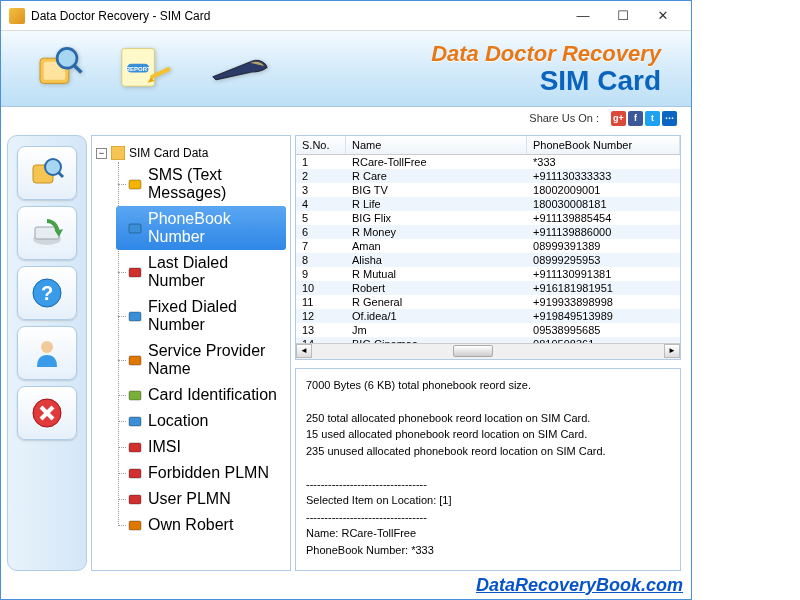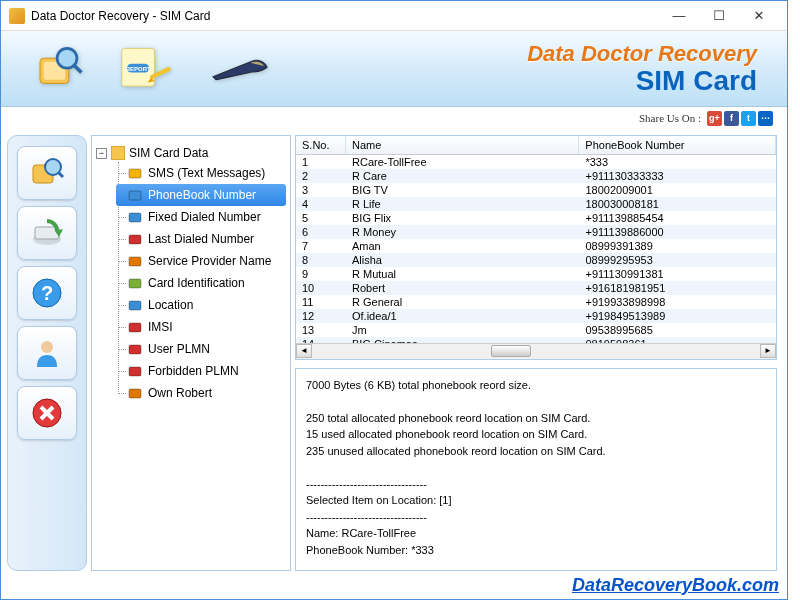--- a/index.html
+++ b/index.html
@@ -4,7 +4,7 @@
 <style>
 * { box-sizing: border-box; margin: 0; padding: 0; }
 body { font-family: "Segoe UI", Tahoma, sans-serif; font-size: 12px; background: #fff; }
-.window { width: 788px; height: 600px; border: 1px solid #4a90d9; display: flex; flex-direction: column; }
+.window { width: 692px; height: 600px; border: 1px solid #4a90d9; display: flex; flex-direction: column; }
 .titlebar { height: 30px; background: #fff; border-bottom: 1px solid #ddd; display: flex; align-items: center; padding: 0 8px; }
 .titlebar-icon { width: 16px; height: 16px; background: linear-gradient(135deg,#f0c040,#e09020); border-radius: 2px; margin-right: 6px; }
 .titlebar-text { flex: 1; font-size: 12px; color: #000; }

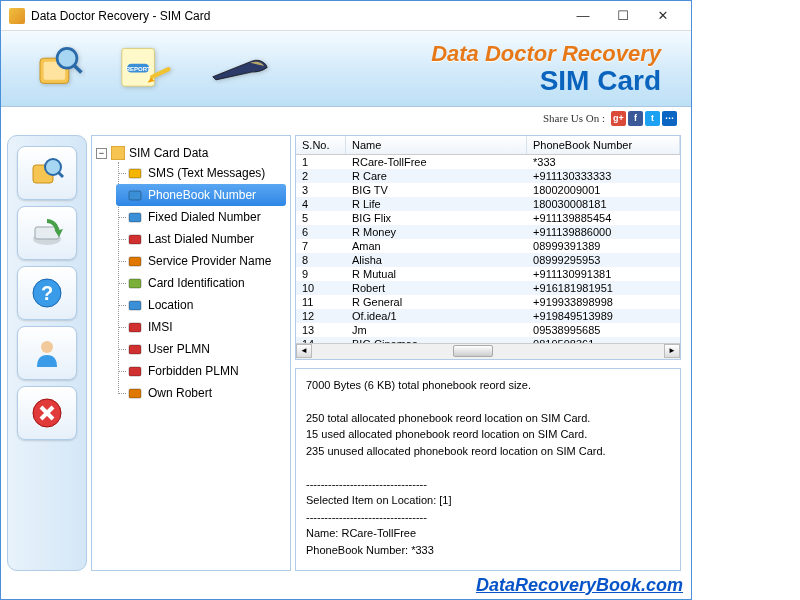--- a/index.html
+++ b/index.html
@@ -16,7 +16,7 @@
 .banner-title { font-size: 22px; font-weight: bold; font-style: italic; color: #e67817; text-shadow: 0 1px 1px #fff; }
 .banner-sub { font-size: 28px; color: #0a63bc; font-weight: bold; display: block; margin-top: 2px; }
 .sharebar { height: 22px; display: flex; align-items: center; justify-content: flex-end; padding: 0 14px; background: #fff; }
-.share-lbl { font-size: 11px; color: #333; margin-right: 4px; font-family: Liberation Serif, serif; }
+.share-lbl { font-size: 11px; color: #333; margin-right: 10px; }
 .share-i { width: 15px; height: 15px; margin-left: 2px; display: inline-flex; align-items: center; justify-content: center; font-size: 9px; font-weight: bold; color: #fff; border-radius: 2px; }
 .content { flex: 1; display: flex; padding: 6px 10px 0 6px; gap: 4px; overflow: hidden; }
 .sidebar { width: 80px; background: linear-gradient(to right,#e8f2fb,#d4e7f7); border: 1px solid #b0cce6; border-radius: 10px; padding: 10px 6px; display: flex; flex-direction: column; gap: 6px; align-items: center; }

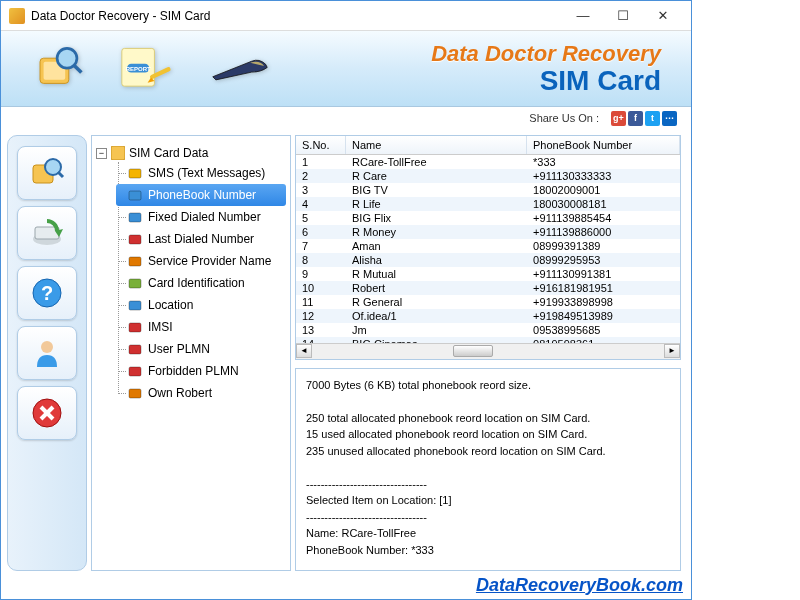--- a/index.html
+++ b/index.html
@@ -26,7 +26,7 @@
 .tree-toggle { width: 11px; height: 11px; border: 1px solid #888; display: flex; align-items: center; justify-content: center; font-size: 9px; line-height: 1; cursor: pointer; }
 .tree-children { margin-left: 20px; position: relative; }
 .tree-children::before { content: ""; position: absolute; left: 2px; top: 0; bottom: 12px; border-left: 1px dotted #999; }
-.tree-item { display: flex; align-items: center; gap: 6px; padding: 4px 4px 4px 12px; font-size: 12px; color: #000; cursor: pointer; position: relative; }
+.tree-item { display: flex; align-items: center; gap: 6px; padding: 4px 4px 4px 12px; font-size: 16px; color: #000; cursor: pointer; position: relative; }
 .tree-item::before { content: ""; position: absolute; left: 2px; top: 50%; width: 8px; border-top: 1px dotted #999; }
 .tree-item.selected { background: linear-gradient(to bottom,#5aa6f2,#2f87e6); color: #fff; border-radius: 3px; }
 .tree-item.selected::before { display: none; }

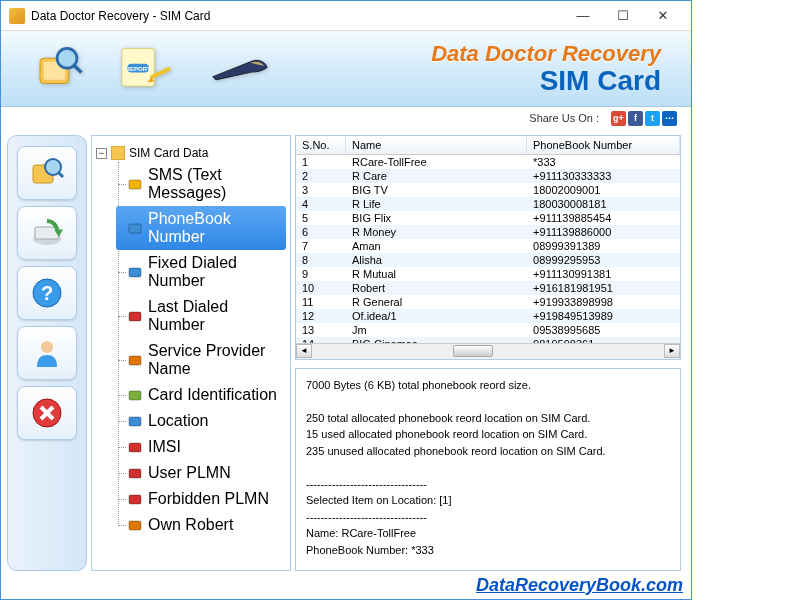--- a/index.html
+++ b/index.html
@@ -160,15 +160,15 @@
           </div>
           <div class="tree-item">
             <span class="ti-icon"><svg width="14" height="14">
+                <rect x="1" y="3" width="12" height="9" rx="1.5" fill="#d03030" stroke="rgba(0,0,0,0.3)"></rect>
+              </svg></span>
+            <span>Last Dialed Number</span>
+          </div>
+          <div class="tree-item">
+            <span class="ti-icon"><svg width="14" height="14">
                 <rect x="1" y="3" width="12" height="9" rx="1.5" fill="#3a8fd6" stroke="rgba(0,0,0,0.3)"></rect>
               </svg></span>
             <span>Fixed Dialed Number</span>
-          </div>
-          <div class="tree-item">
-            <span class="ti-icon"><svg width="14" height="14">
-                <rect x="1" y="3" width="12" height="9" rx="1.5" fill="#d03030" stroke="rgba(0,0,0,0.3)"></rect>
-              </svg></span>
-            <span>Last Dialed Number</span>
           </div>
           <div class="tree-item">
             <span class="ti-icon"><svg width="14" height="14">

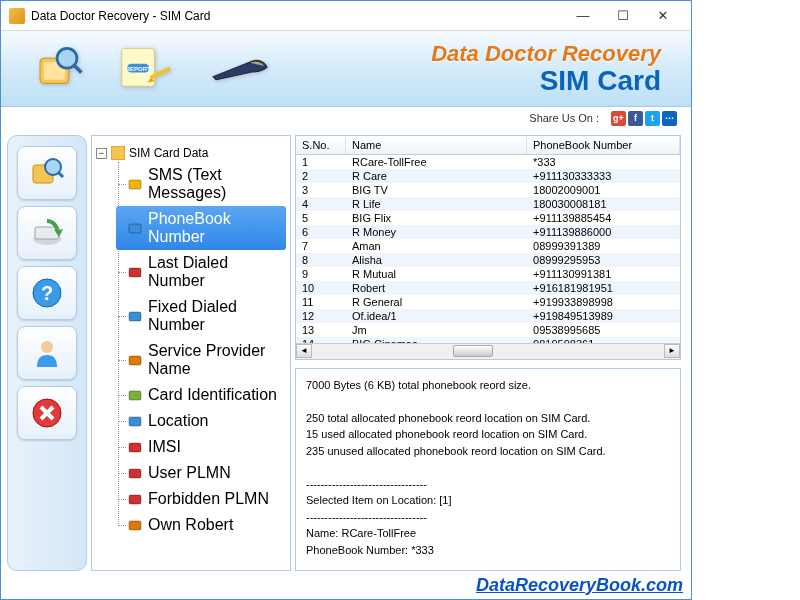--- a/index.html
+++ b/index.html
@@ -198,13 +198,13 @@
             <span class="ti-icon"><svg width="14" height="14">
                 <rect x="1" y="3" width="12" height="9" rx="1.5" fill="#d03030" stroke="rgba(0,0,0,0.3)"></rect>
               </svg></span>
+            <span>Forbidden PLMN</span>
+          </div>
+          <div class="tree-item">
+            <span class="ti-icon"><svg width="14" height="14">
+                <rect x="1" y="3" width="12" height="9" rx="1.5" fill="#d03030" stroke="rgba(0,0,0,0.3)"></rect>
+              </svg></span>
             <span>User PLMN</span>
-          </div>
-          <div class="tree-item">
-            <span class="ti-icon"><svg width="14" height="14">
-                <rect x="1" y="3" width="12" height="9" rx="1.5" fill="#d03030" stroke="rgba(0,0,0,0.3)"></rect>
-              </svg></span>
-            <span>Forbidden PLMN</span>
           </div>
           <div class="tree-item">
             <span class="ti-icon"><svg width="14" height="14">

